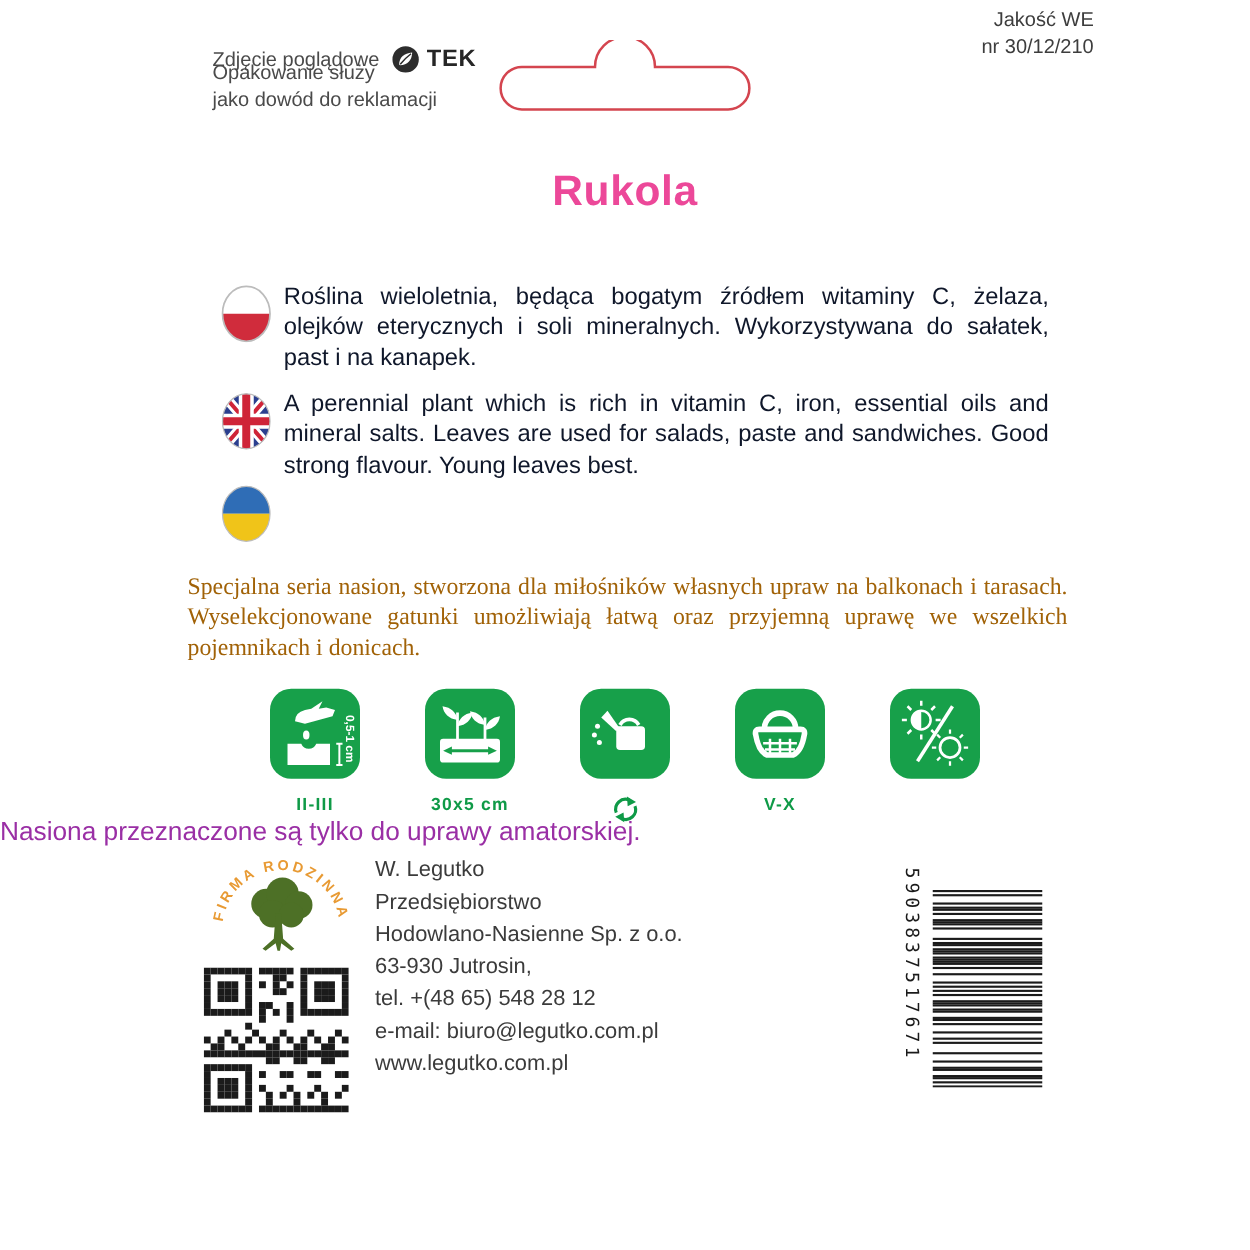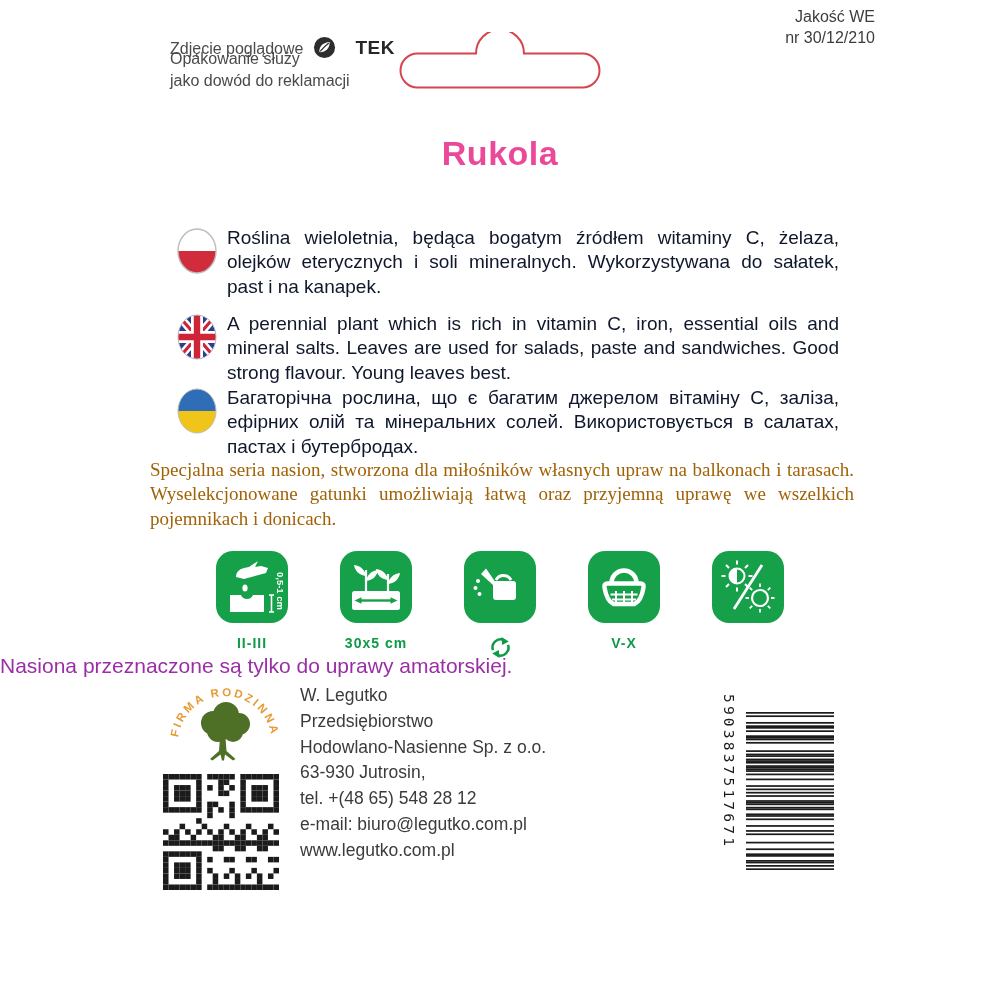--- a/index.html
+++ b/index.html
@@ -7,7 +7,7 @@
         font-family:"Liberation Sans",sans-serif;overflow:hidden;}
   .abs{position:absolute;}
   .note{font-size:16px;color:#4a4a4a;line-height:21.5px;}
-  .tek{display:flex;align-items:center;gap:19px;margin-left:10px;}
+  .tek{display:flex;align-items:center;gap:5px;margin-left:10px;}
   .tek b{font-size:19px;color:#262626;letter-spacing:.5px;font-weight:bold;}
   .header-left{left:170px;top:8px;display:flex;align-items:flex-end;margin-top:28px;}
   .pack-note{left:170px;top:48px;}

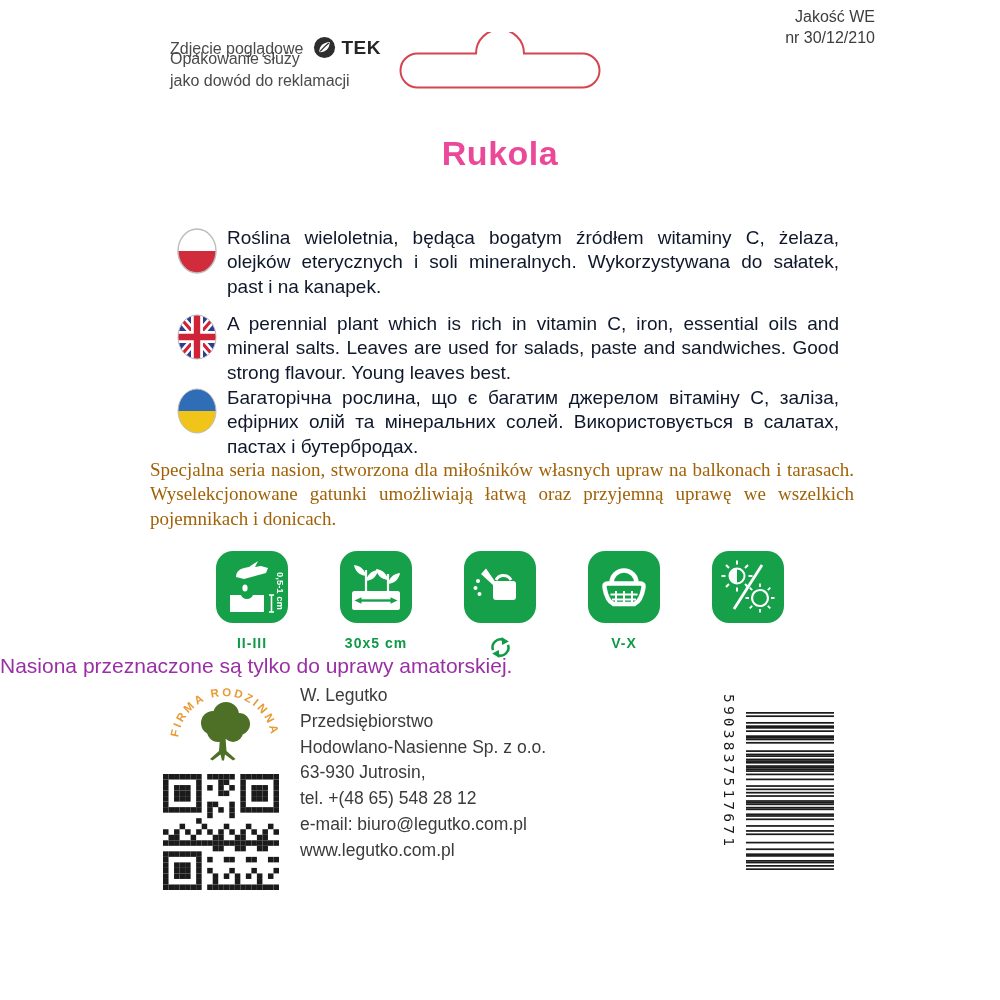--- a/index.html
+++ b/index.html
@@ -107,7 +107,6 @@
     </g>
     <ellipse cx="20" cy="23" rx="19" ry="22" fill="none" stroke="#bcbcbc" stroke-width="1"></ellipse>
   </svg>
-  <p class="abs desc-text d3t" style="margin:0">Багаторічна рослина, що є багатим джерелом вітаміну C, заліза, ефірних олій та мінеральних солей. Використовується в салатах, пастах і бутербродах.</p>
 
   <p class="abs series" style="margin:0">Specjalna seria nasion, stworzona dla miłośników własnych upraw na balkonach i tarasach.  Wyselekcjonowane gatunki umożliwiają łatwą oraz przyjemną uprawę we wszelkich pojemnikach i donicach.</p>
 

